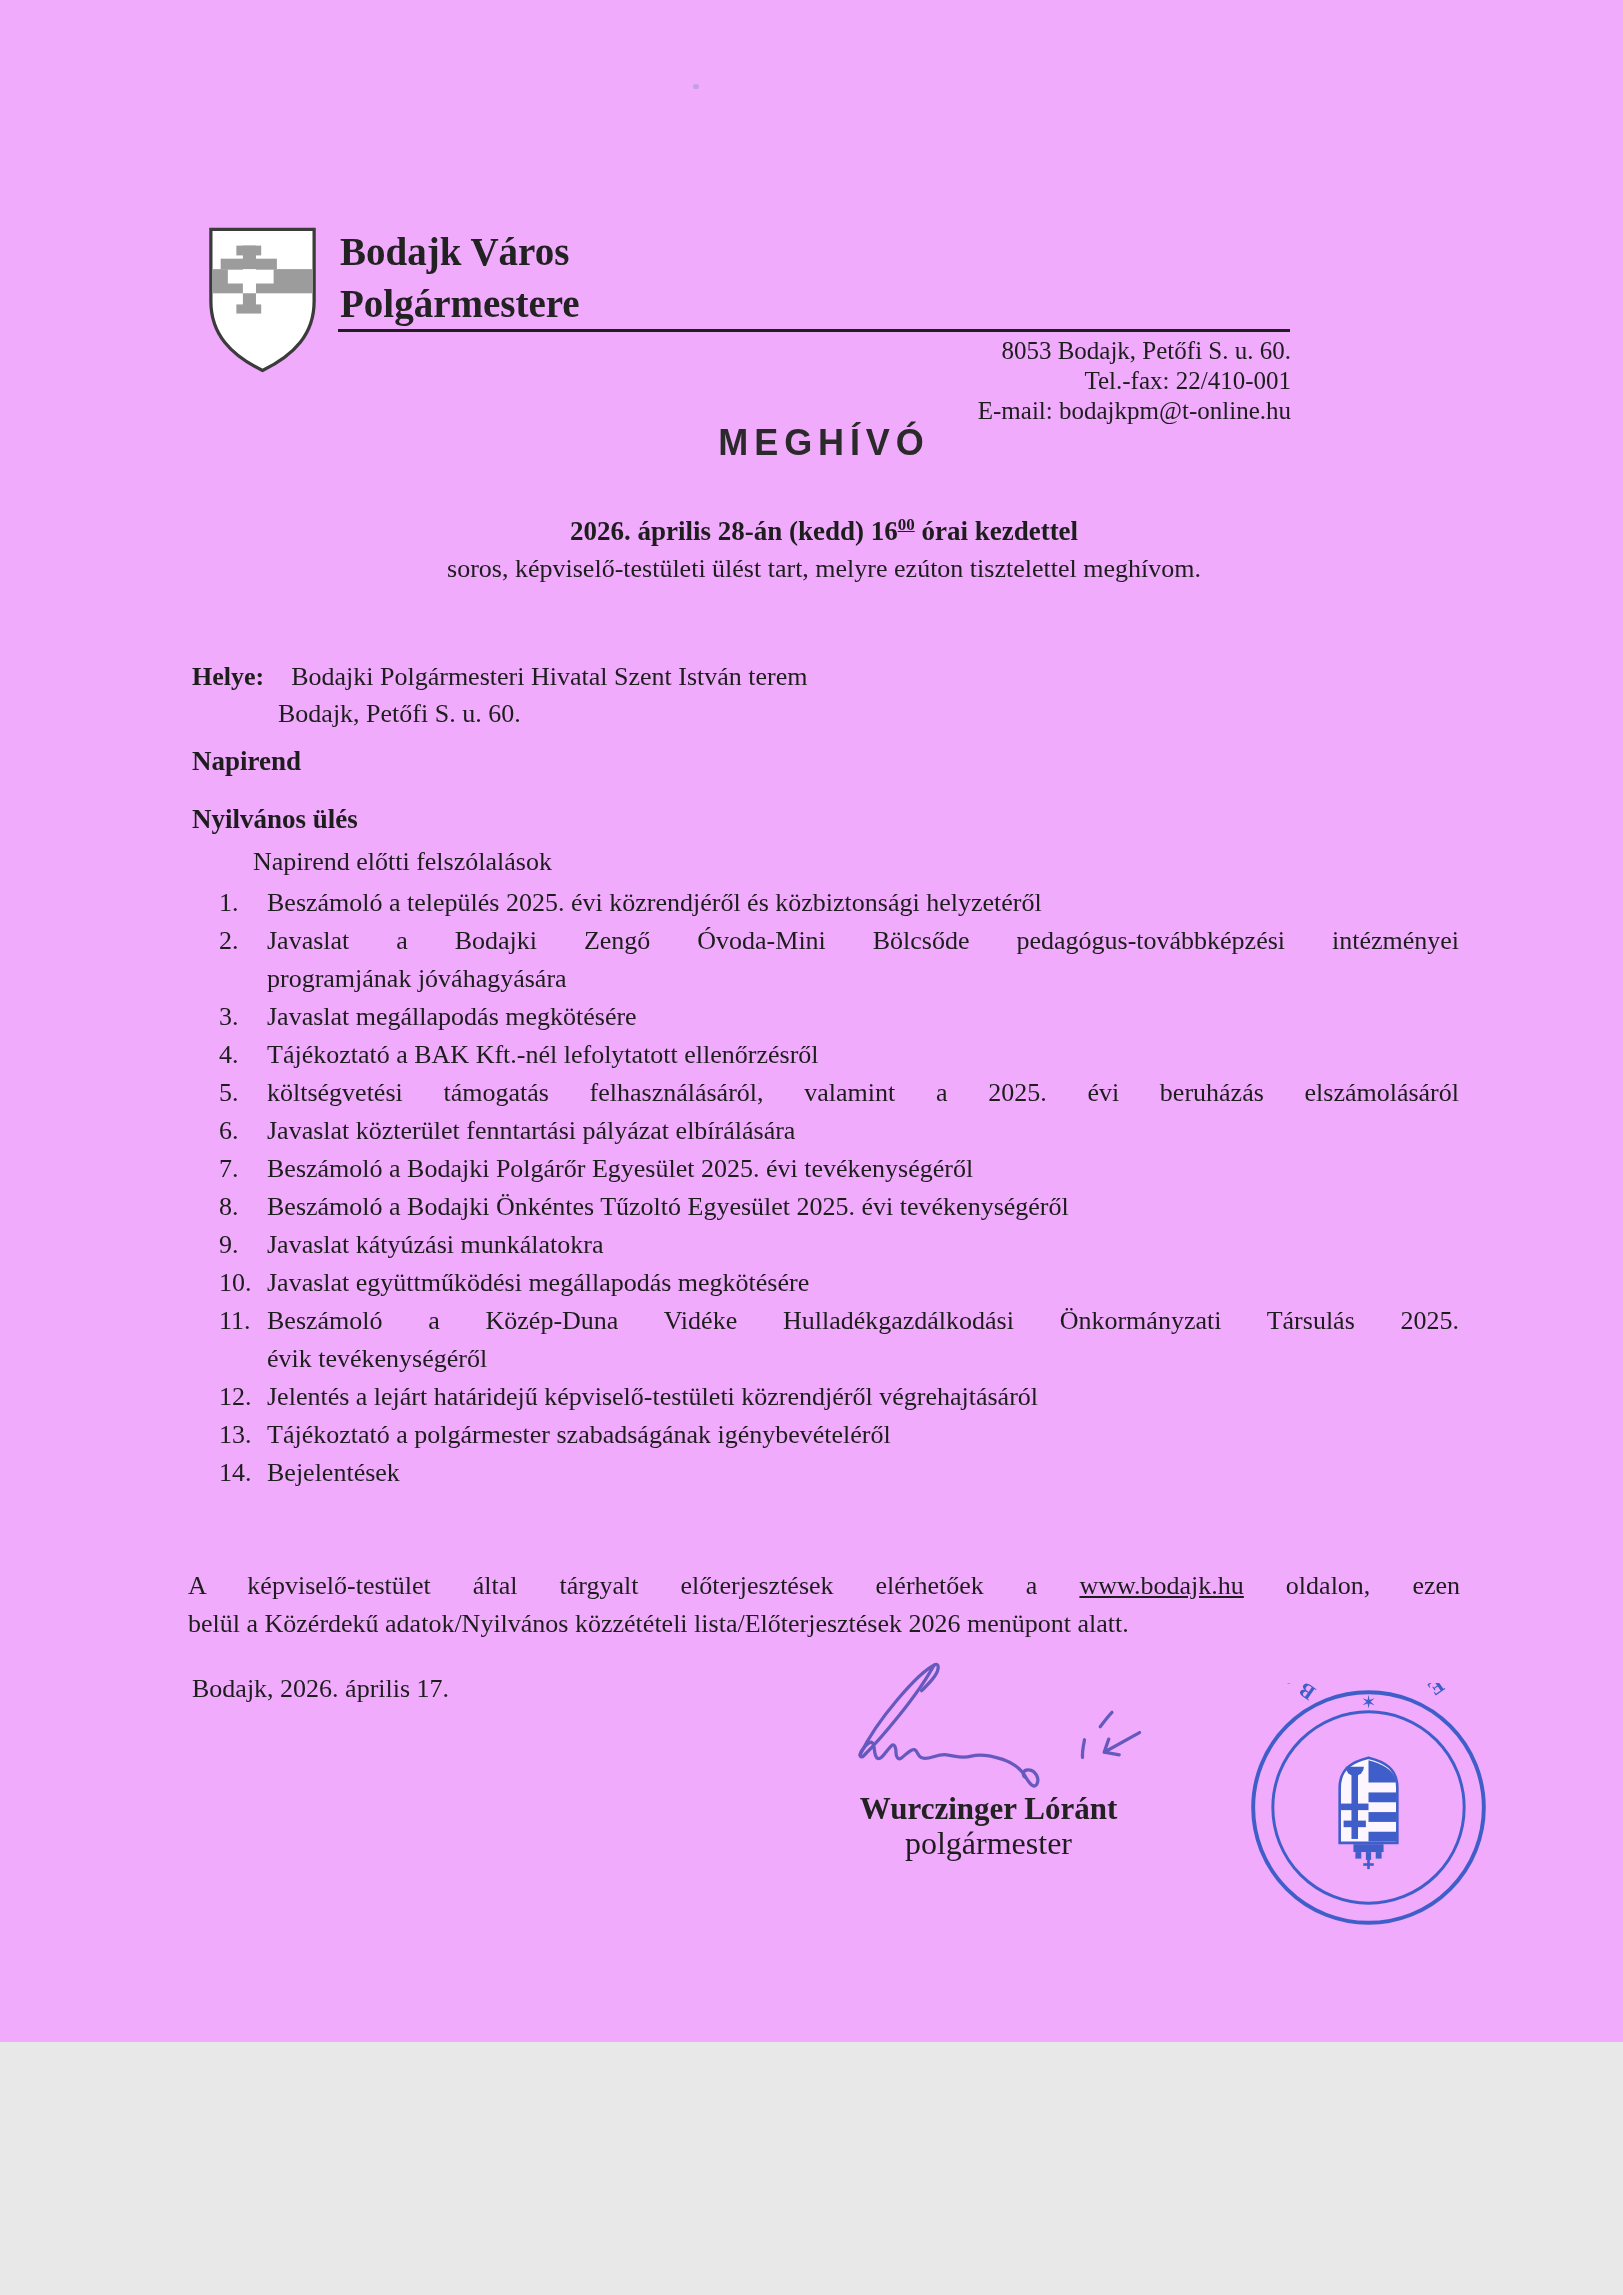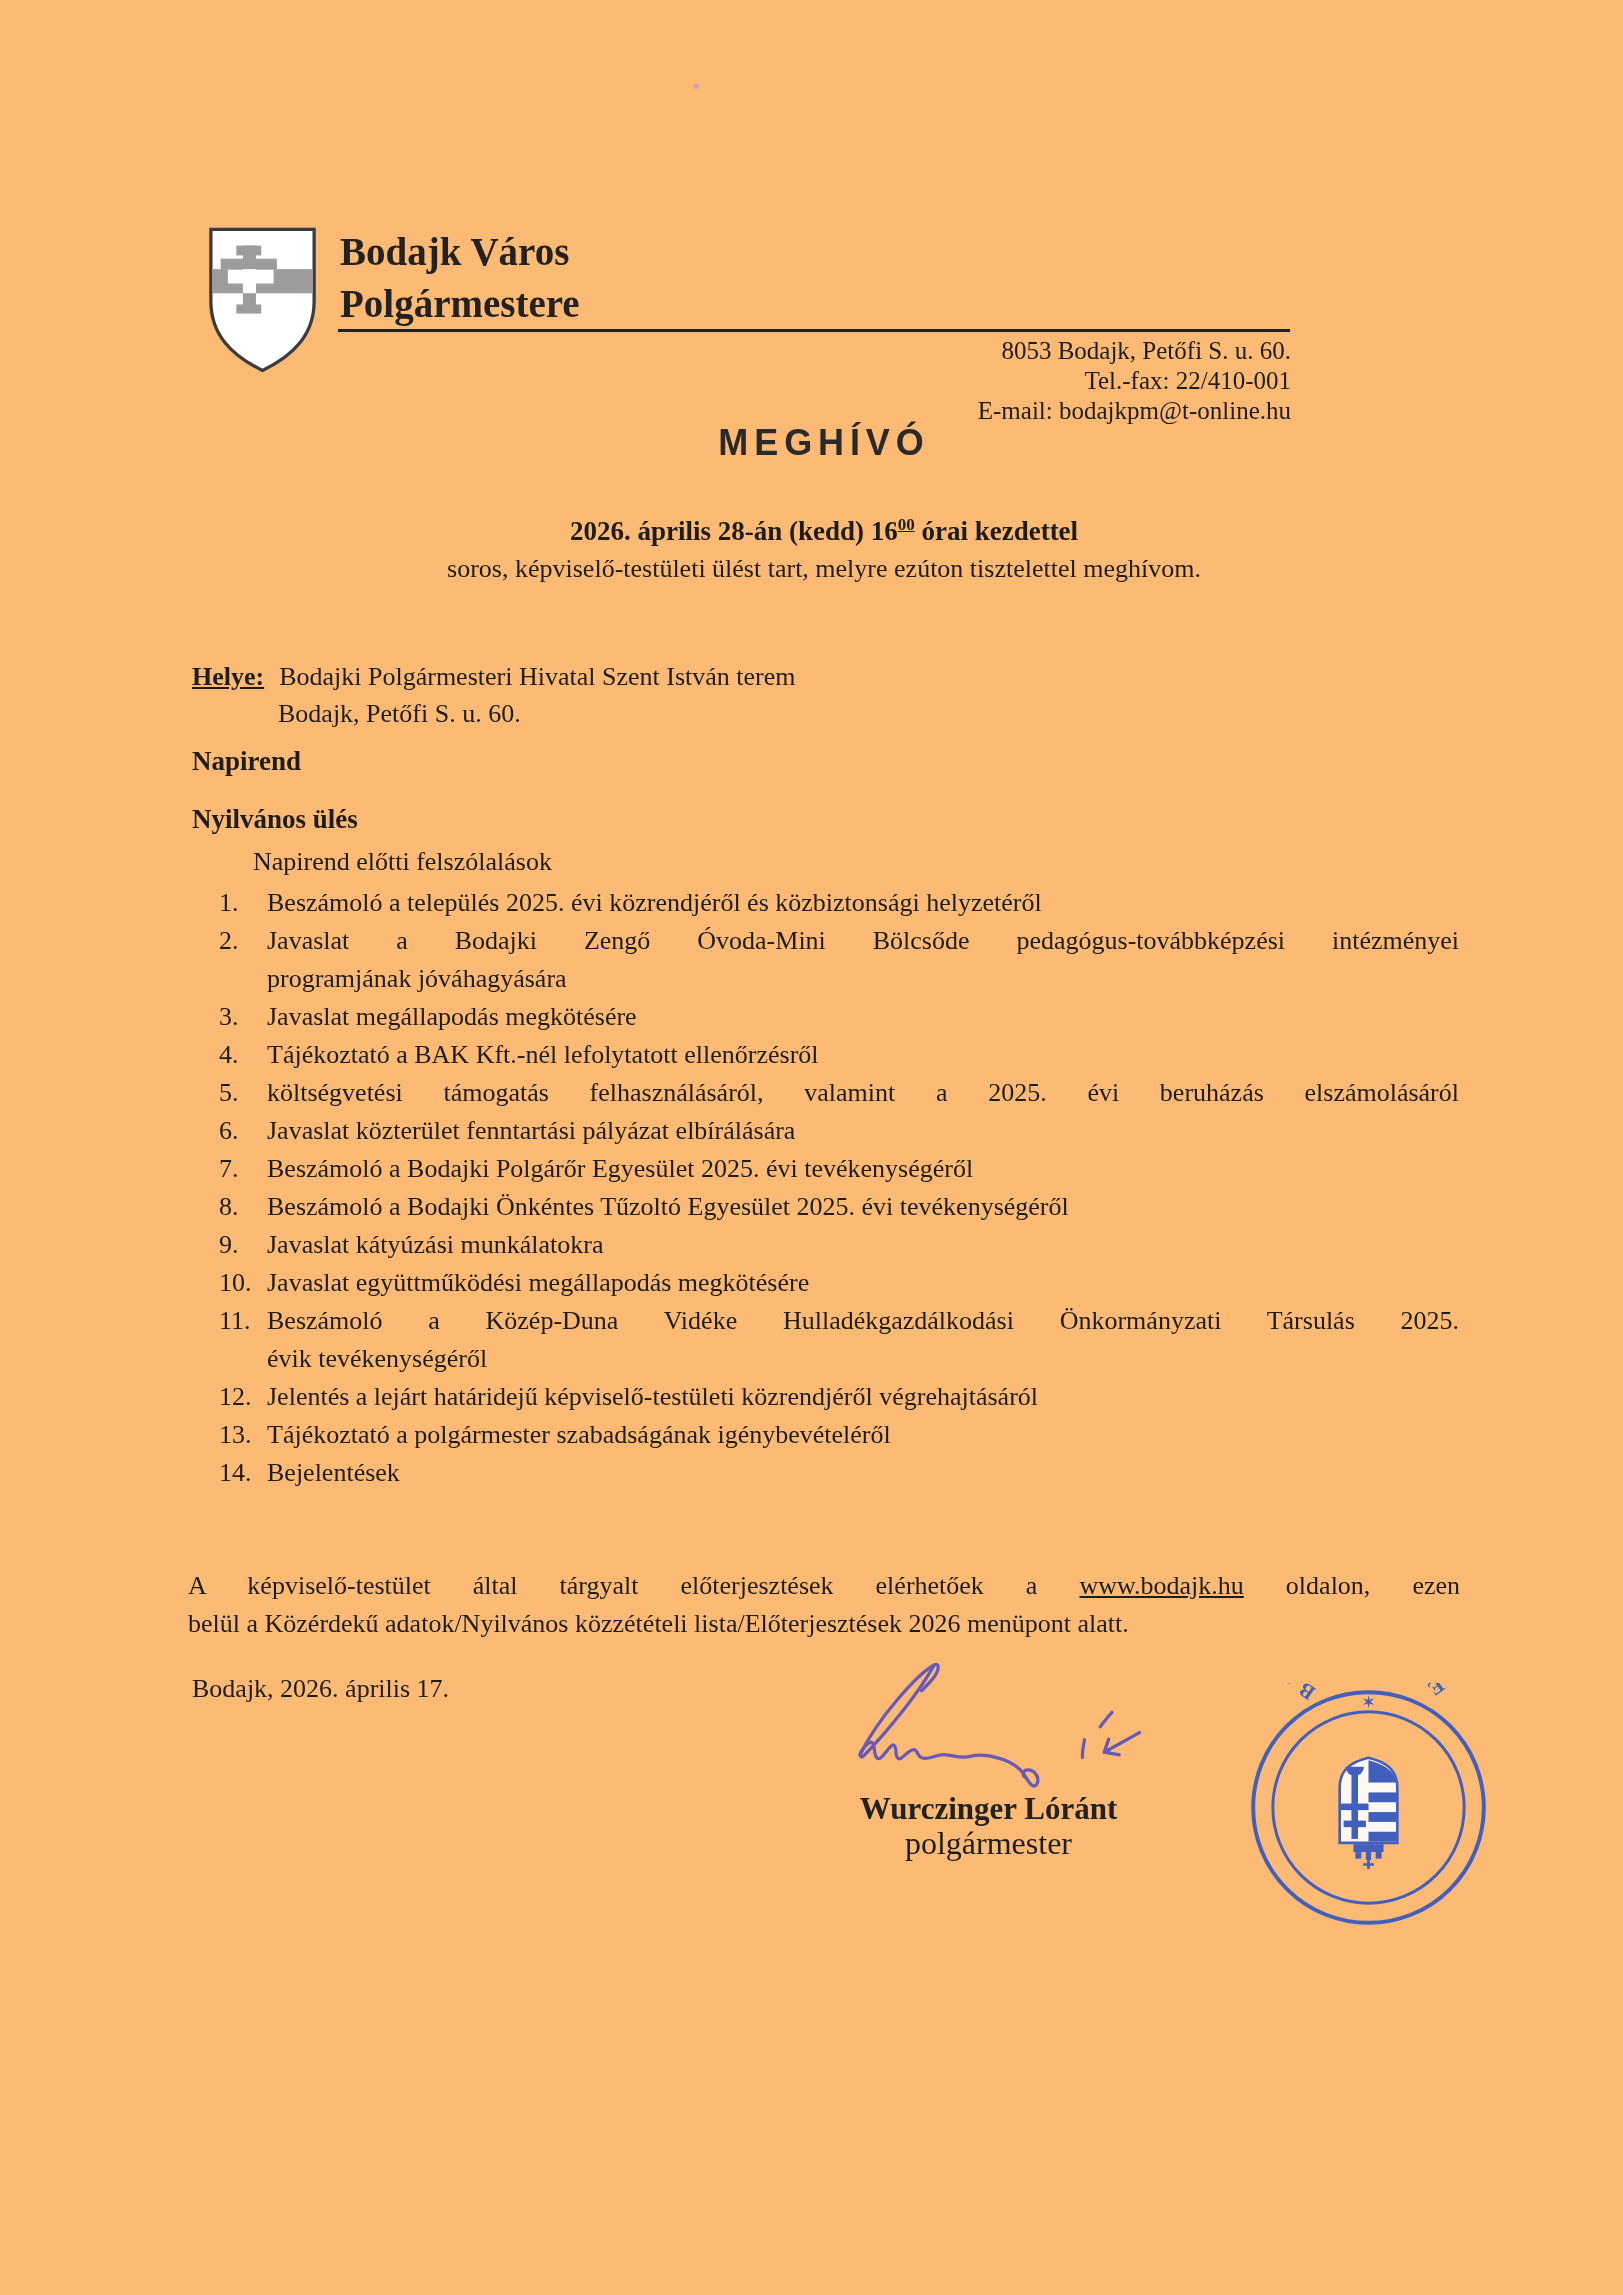--- a/index.html
+++ b/index.html
@@ -4,7 +4,7 @@
 <style>
   html,body{margin:0;padding:0;background:#e8e8e8;}
   .page{
-    position:relative;width:1623px;height:2295px;background:#fdba74;
+    position:relative;width:1623px;height:2042px;background:#f0abfc;
     font-family:"Liberation Serif","DejaVu Serif",serif;color:#1d1d1d;
     overflow:hidden;
   }

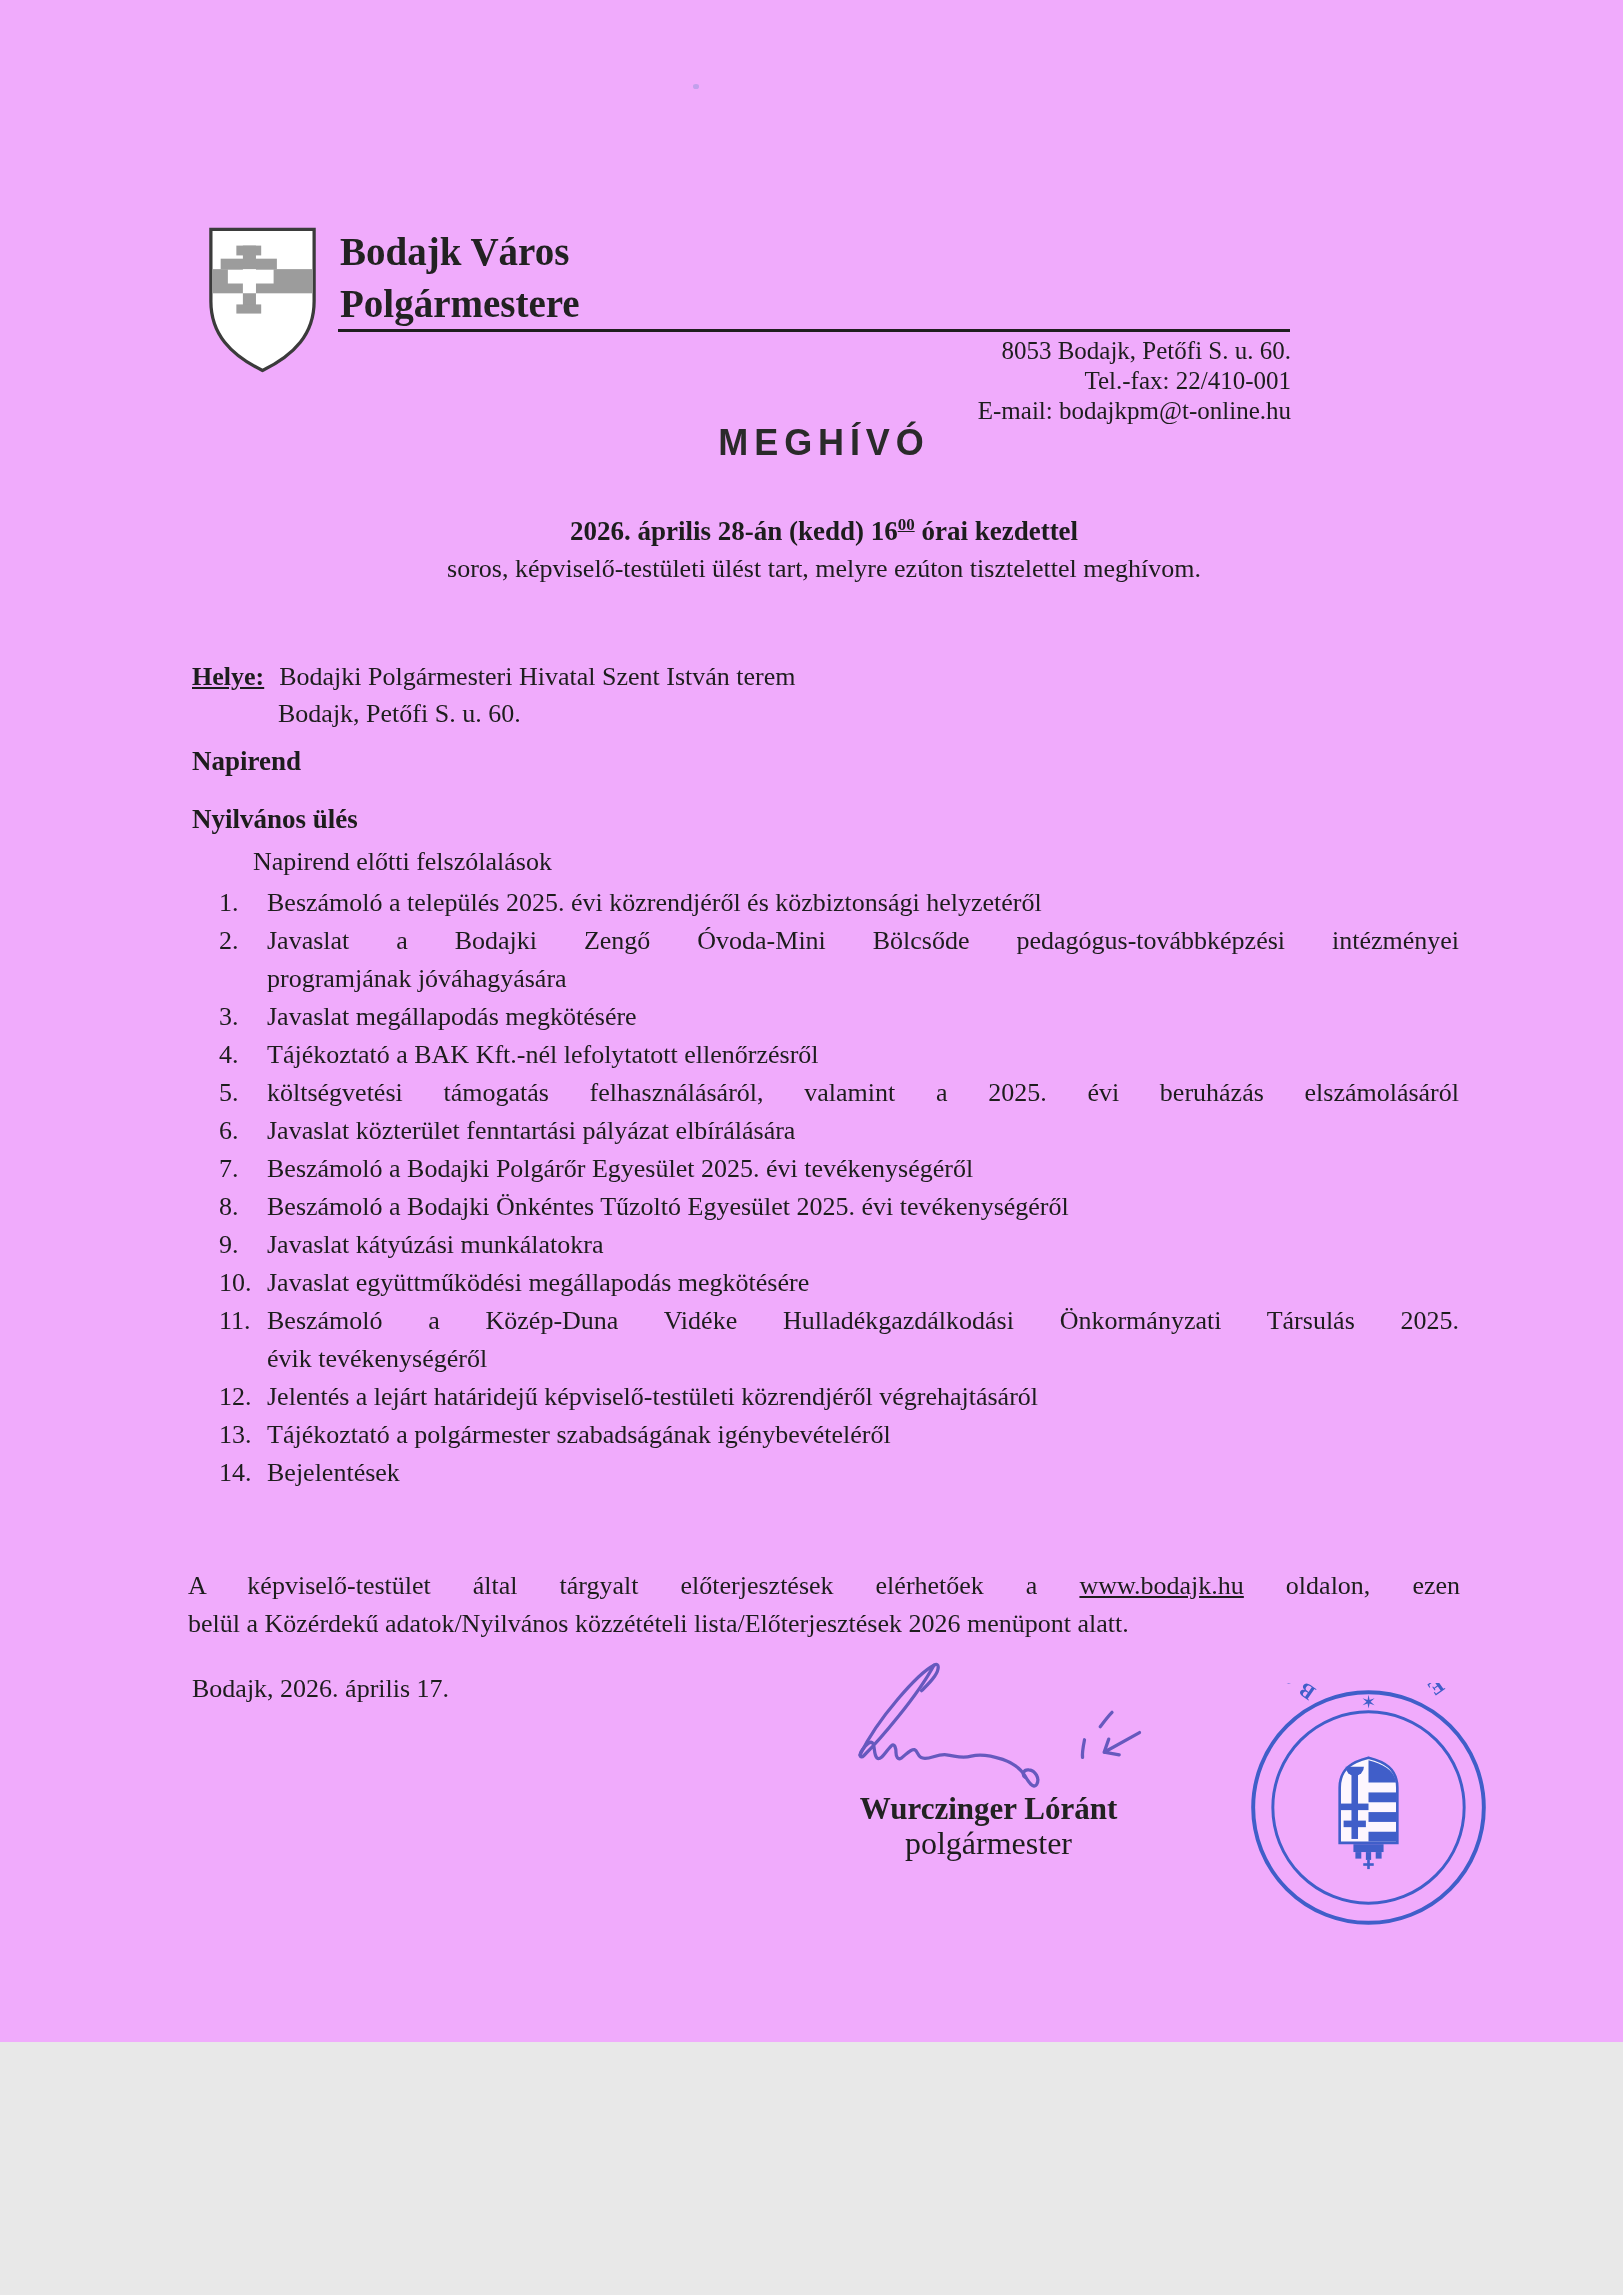--- a/index.html
+++ b/index.html
@@ -22,7 +22,7 @@
   .intro sup{font-size:17px;text-decoration:underline;}
   
   .helye{left:192px;top:658px;font-size:26px;line-height:37px;}
-  .helye .lbl{font-weight:bold;margin-right:15px;text-decoration:underline;}
+  .helye .lbl{font-weight:bold;margin-right:27px;}
   .helye .ind{margin-left:86px;}
   .napirend{left:192px;top:746px;font-size:27px;font-weight:bold;}
   .nyilvanos{left:192px;top:804px;font-size:27px;font-weight:bold;}

